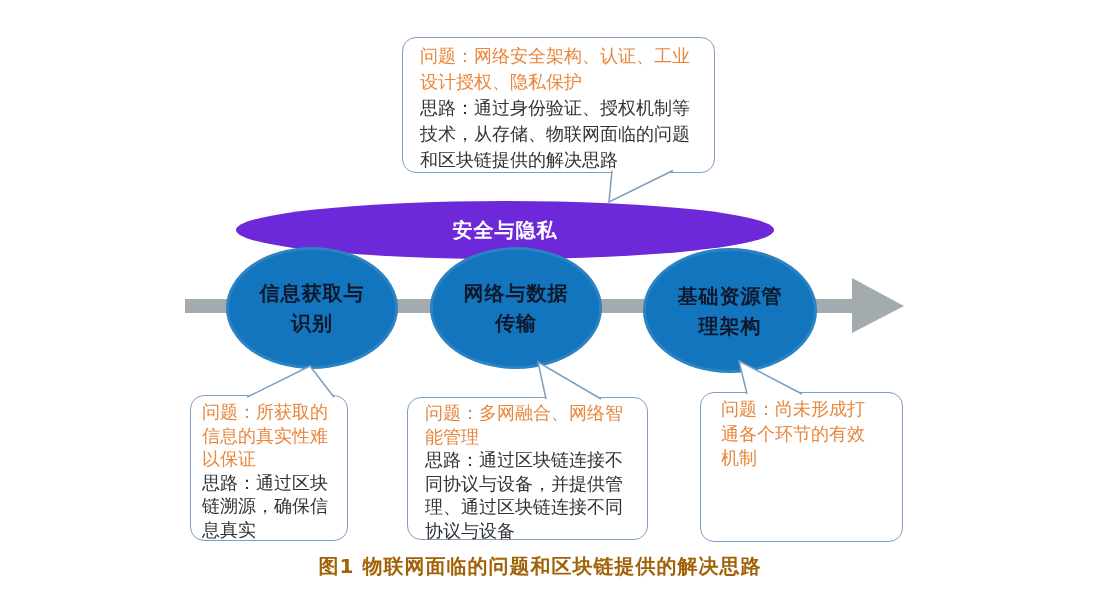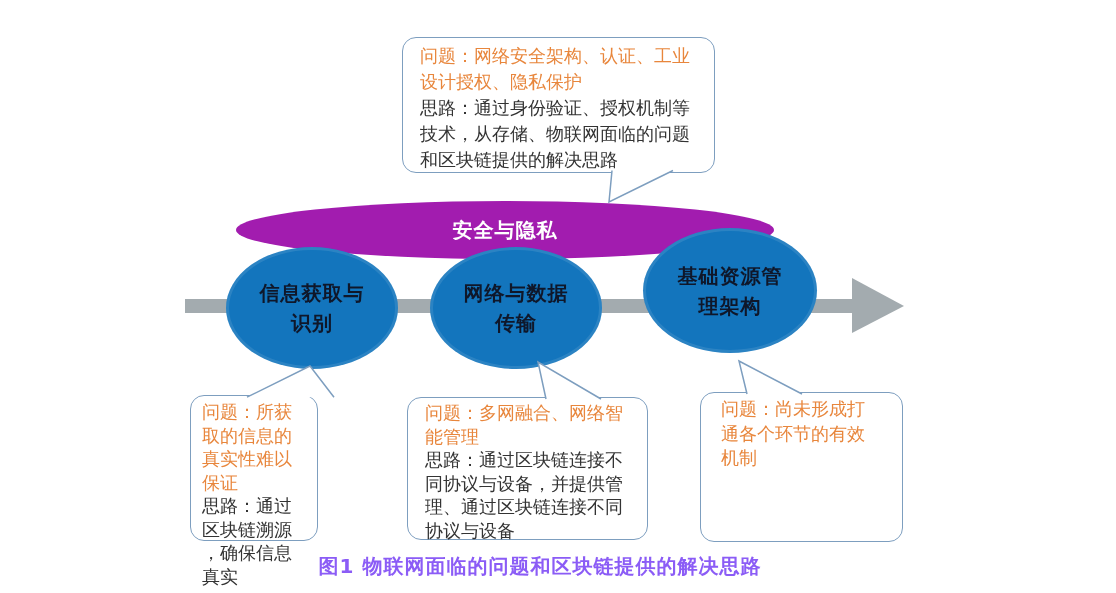--- a/index.html
+++ b/index.html
@@ -12,7 +12,7 @@
   
   .band{
     position:absolute;left:236px;top:201px;width:538px;height:58px;
-    background:#a21caf;border-radius:50%;
+    background:#6d28d9;border-radius:50%;
     display:flex;align-items:center;justify-content:center;
   }
   .band-label{color:#ffffff;font-size:20px;font-weight:bold;letter-spacing:1px;}

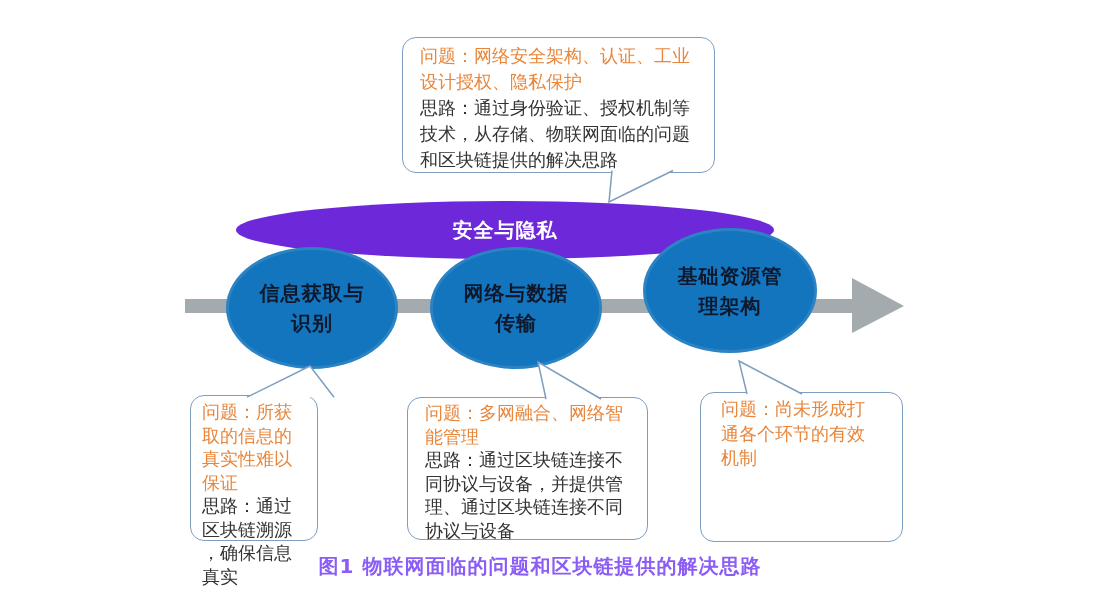--- a/index.html
+++ b/index.html
@@ -25,7 +25,7 @@
   }
   .node-1{left:226px;top:247px;width:172px;height:122px;}
   .node-2{left:430px;top:247px;width:172px;height:122px;}
-  .node-3{left:643px;top:228px;width:174px;height:125px;}
+  .node-3{left:643px;top:248px;width:174px;height:125px;}
   .node-label{
     color:#0f172a;font-size:20px;font-weight:bold;line-height:30px;
     text-align:center;white-space:pre-line;letter-spacing:1px;

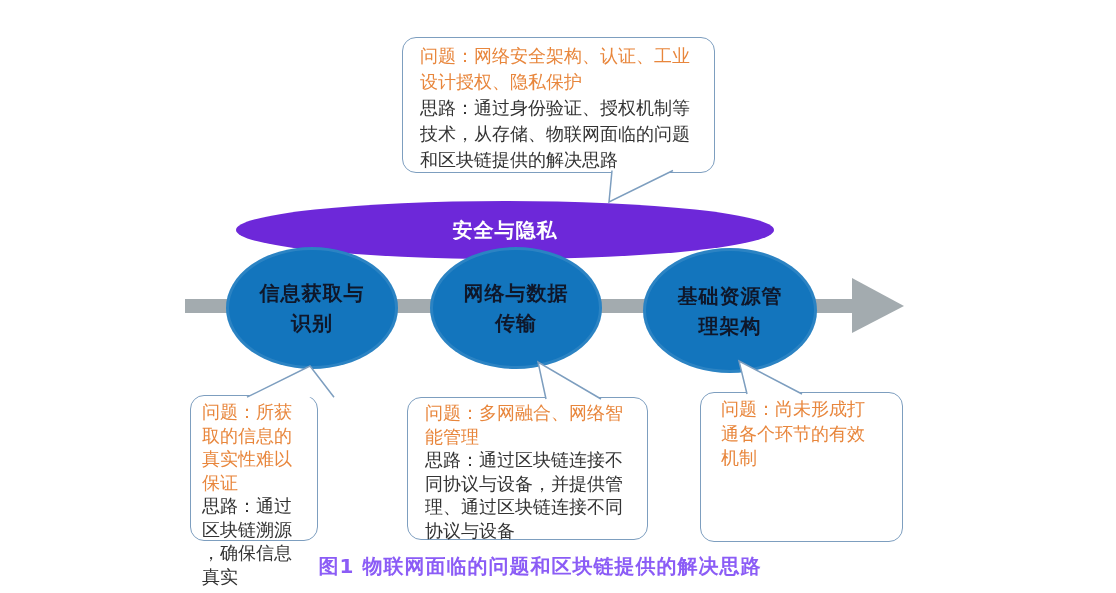--- a/index.html
+++ b/index.html
@@ -43,7 +43,7 @@
   .solution{color:#333333;}
   .callout-top{left:402px;top:37px;width:313px;height:136px;padding:5px 17px;}
   .callout-top p{line-height:26px;}
-  .callout-left{left:190px;top:395px;width:128px;height:146px;padding:4px 11px;}
+  .callout-left{left:190px;top:395px;width:158px;height:146px;padding:4px 11px;}
   .callout-left p{line-height:23.5px;}
   .callout-middle{left:407px;top:397px;width:241px;height:143px;padding:3px 17px;}
   .callout-middle p{line-height:23.5px;}

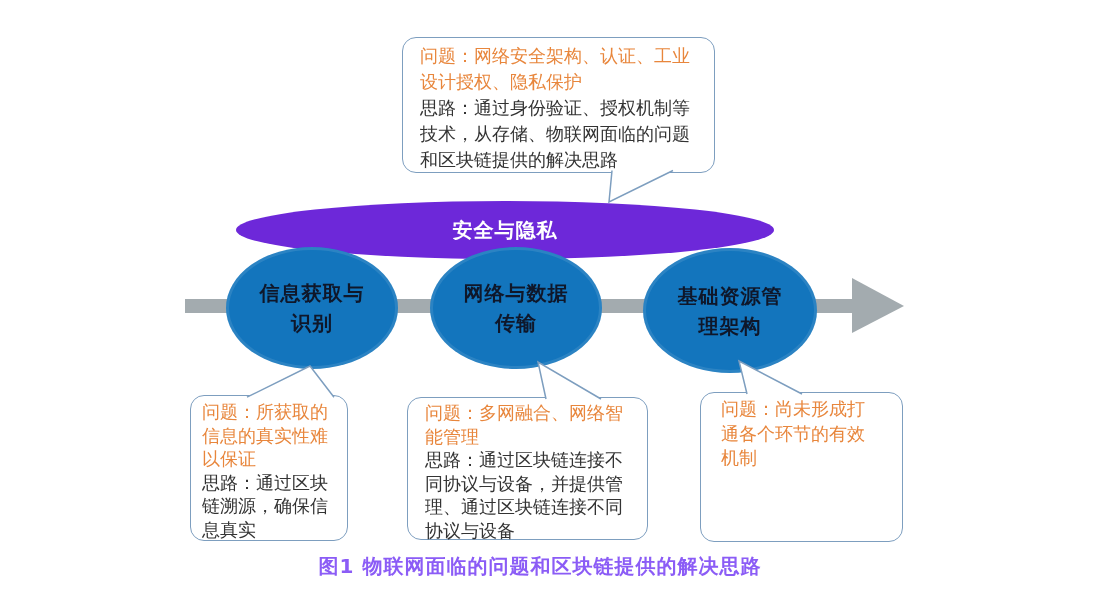--- a/index.html
+++ b/index.html
@@ -52,7 +52,7 @@
 
   .caption{
     position:absolute;left:0;top:553px;width:1080px;text-align:center;
-    font-size:20px;font-weight:bold;color:#8b5cf6;letter-spacing:1px;
+    font-size:20px;font-weight:bold;color:#a16207;letter-spacing:1px;
   }
 </style>
 </head>

